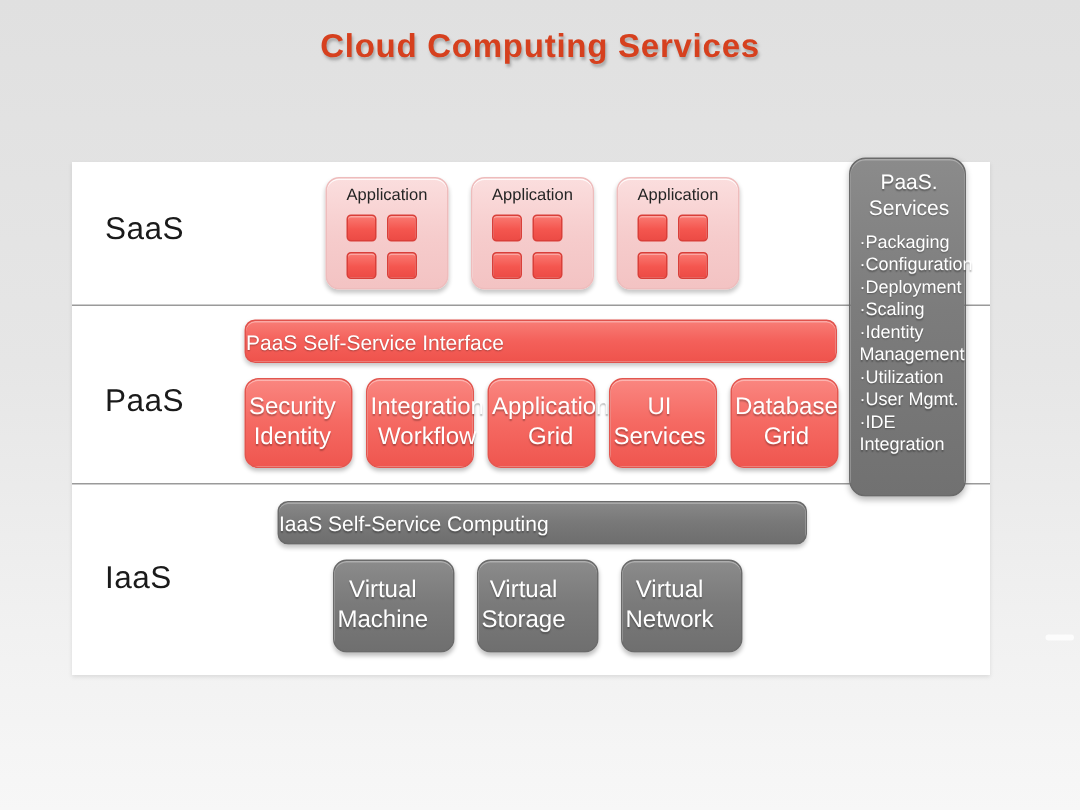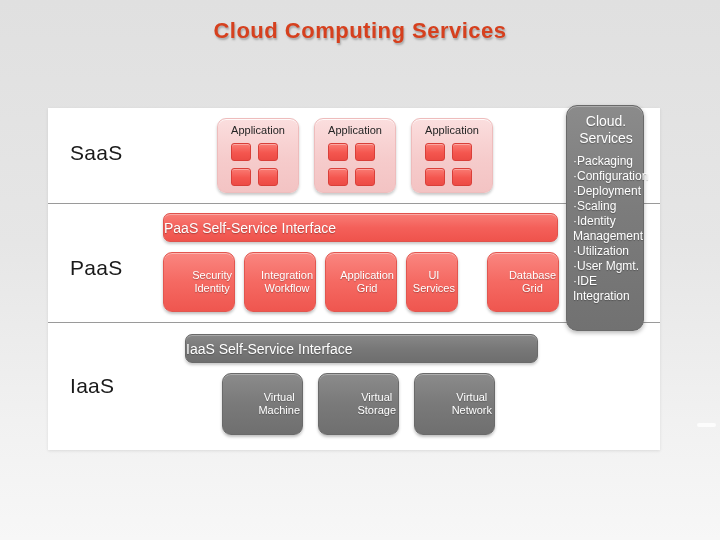--- a/index.html
+++ b/index.html
@@ -289,7 +289,7 @@
 
   <div class="admin-panel">
     <div class="admin-title">
-      <span>Cloud.</span><br><span>Services</span>
+      <span>PaaS.</span><br><span>Services</span>
     </div>
     <div class="admin-list">
       <div class="admin-item">·Packaging</div>

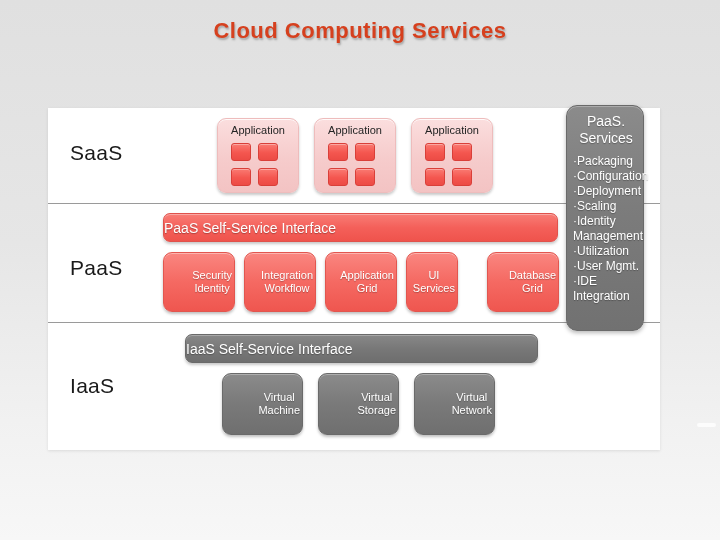--- a/index.html
+++ b/index.html
@@ -140,9 +140,9 @@
     box-sizing: border-box;
     display: flex;
     align-items: center;
-    justify-content: flex-end;
-    text-align: center;
-    font-size: 11px;
+    justify-content: flex-start;
+    text-align: center;
+    font-size: 16px;
     line-height: 1.22;
     color: #ffffff;
     text-shadow: 0 1px 1px rgba(0,0,0,0.28);

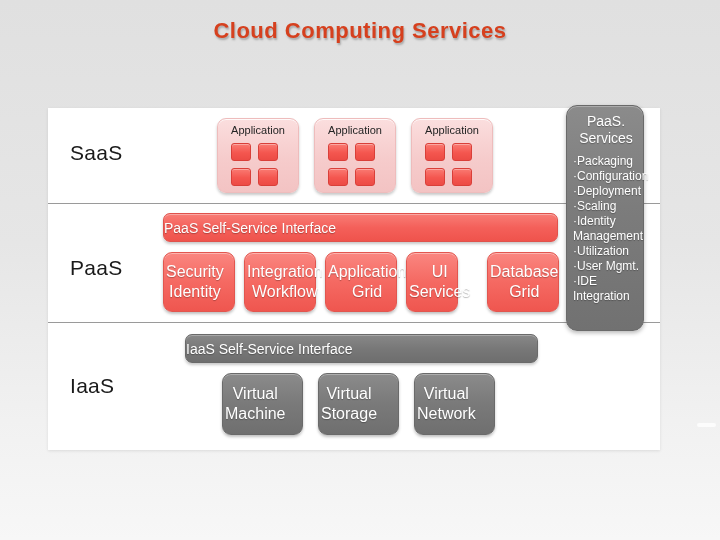--- a/index.html
+++ b/index.html
@@ -264,7 +264,7 @@
     <div class="tile red" style="left:277px; top:144px; width:72px; height:60px;">
       <span><span>Application</span><br><span>Grid</span></span>
     </div>
-    <div class="tile red" style="left:358px; top:144px; width:52px; height:60px;">
+    <div class="tile red" style="left:358px; top:144px; width:72px; height:60px;">
       <span><span>UI</span><br><span>Services</span></span>
     </div>
     <div class="tile red" style="left:439px; top:144px; width:72px; height:60px;">

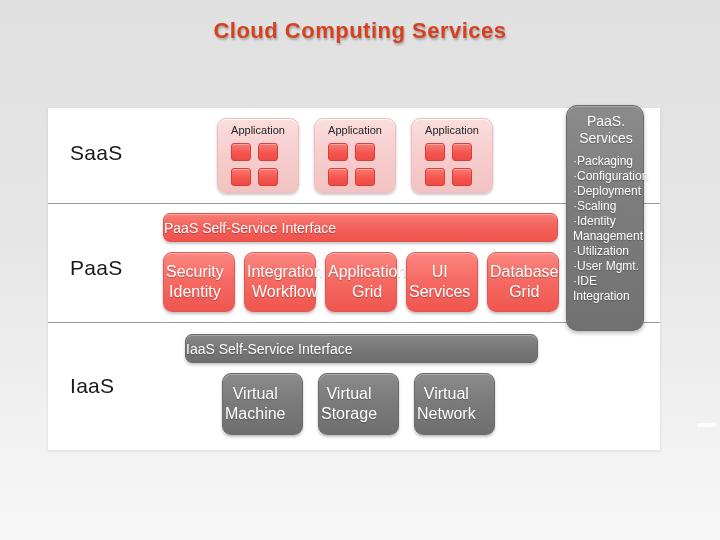--- a/index.html
+++ b/index.html
@@ -273,7 +273,7 @@
 
     <div class="layer-label iaas">IaaS</div>
 
-    <div class="ss-bar gray" style="left:137px; top:226px; width:353px;">IaaS Self-Service Interface</div>
+    <div class="ss-bar gray" style="left:137px; top:226px; width:353px;">IaaS Self-Service Computing</div>
 
     <div class="tile gray" style="left:174px; top:265px; width:81px; height:62px;">
       <span><span>Virtual</span><br><span>Machine</span></span>

